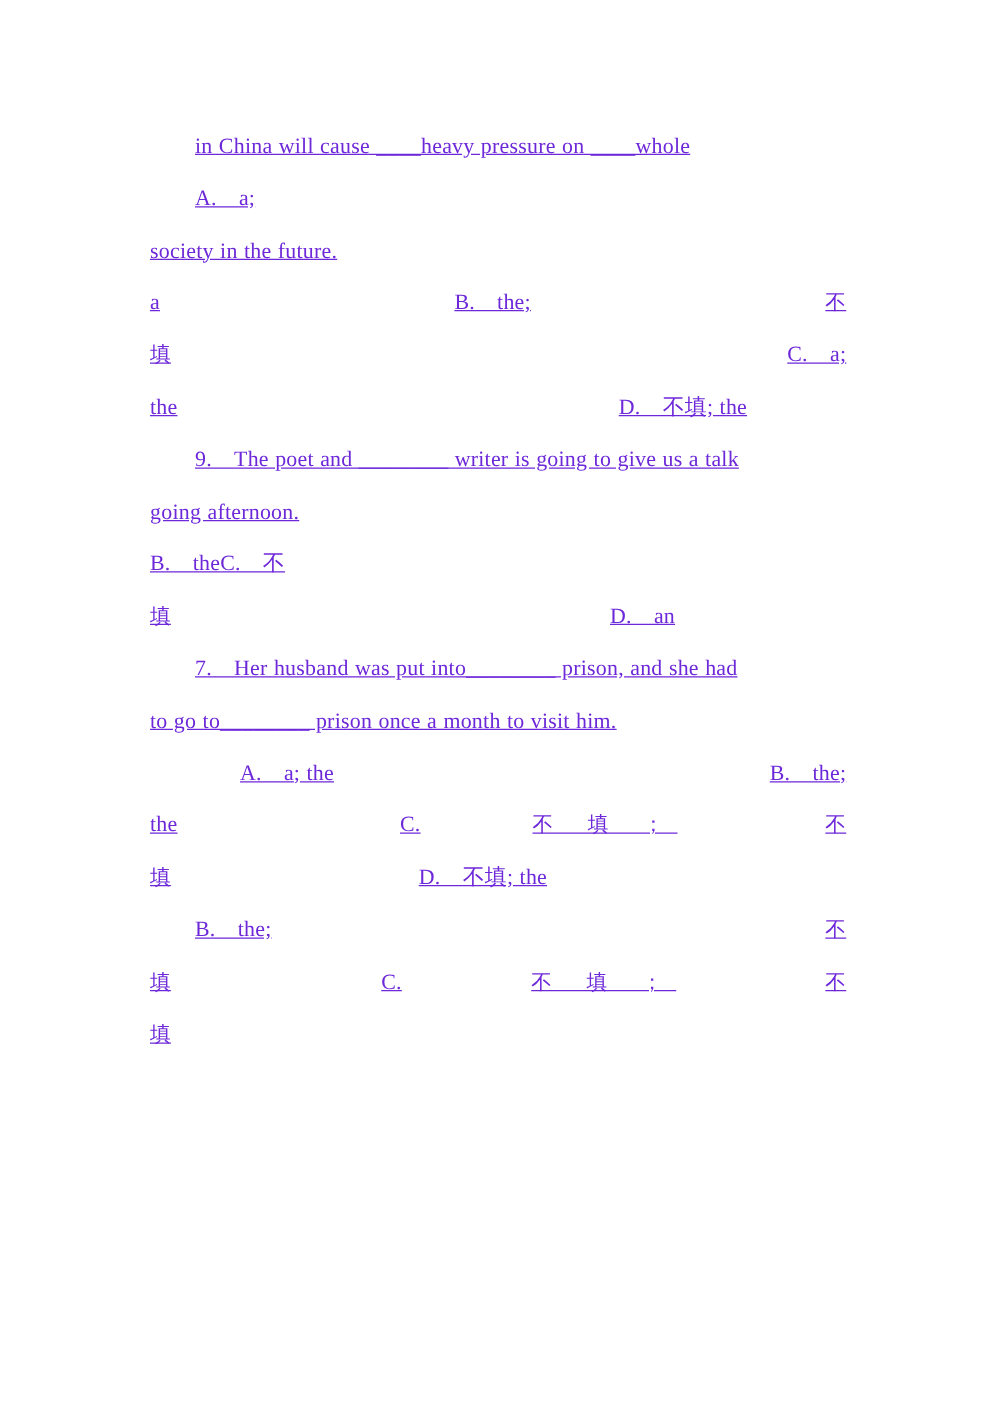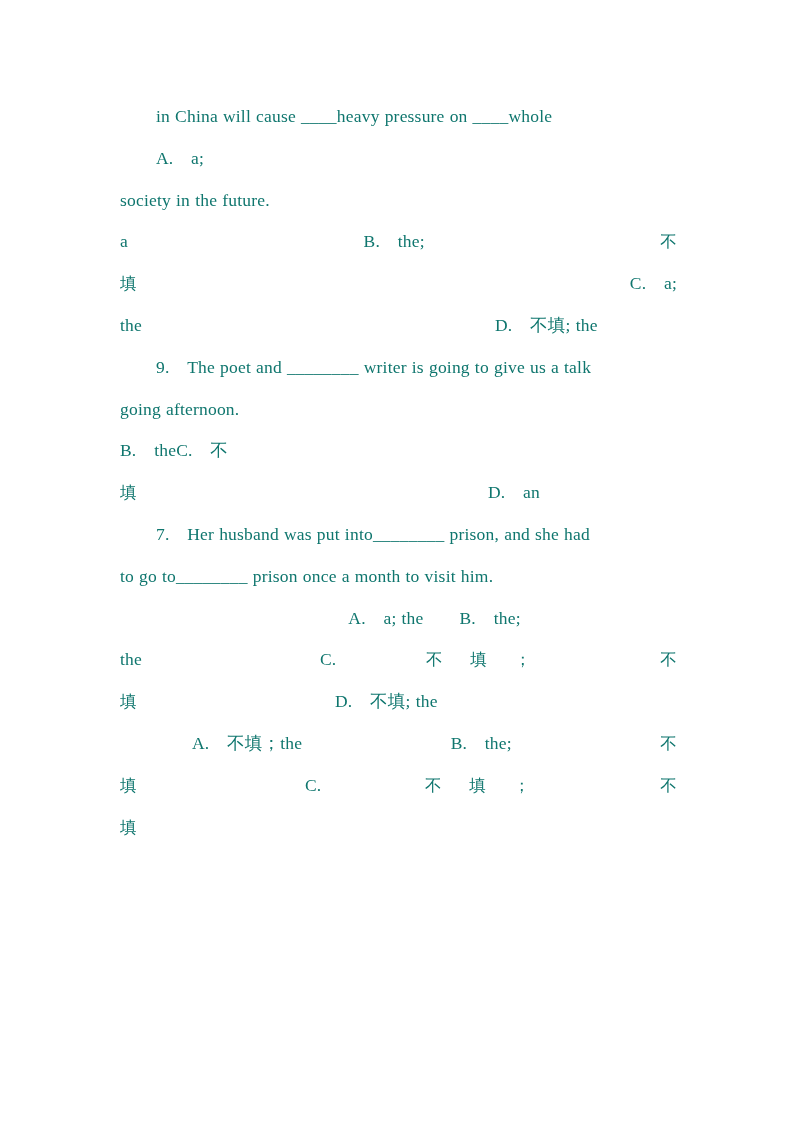--- a/index.html
+++ b/index.html
@@ -27,9 +27,10 @@
     left: 120px;
     top: 96px;
     width: 557px;
-    color: #0f766e;
+    color: #6d28d9;
     font-size: 17.5px;
     letter-spacing: 0.2px;
+    text-decoration: underline;
   }
 
   .para {

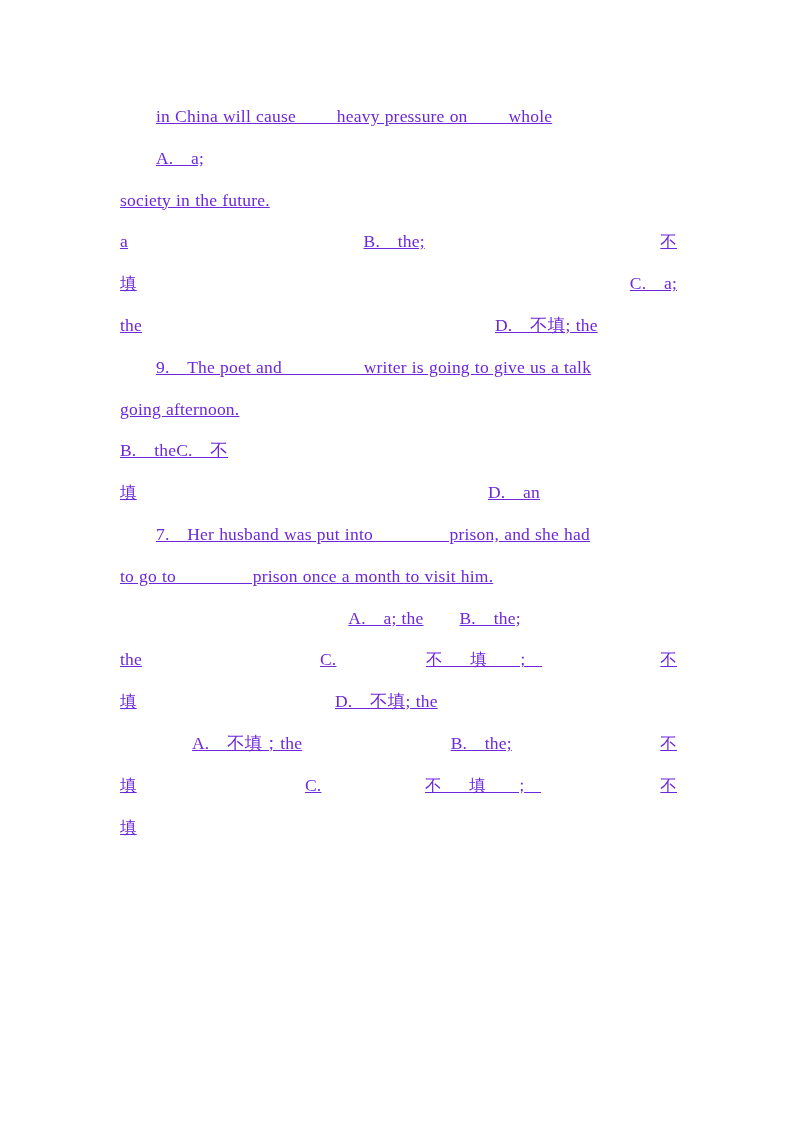--- a/index.html
+++ b/index.html
@@ -109,7 +109,7 @@
       <p class="para stem"><span>7.　Her husband was put into________ prison, and she had</span></p>
       <p class="para stem cont"><span>to go to________ prison once a month to visit him.</span></p>
 
-      <p class="para opts" style="display:flex;justify-content:center;">
+      <p class="para opts" style="display:flex;justify-content:space-between;">
         <span style="padding-left:36px;">A.　a; the</span>
         <span>B.　the;</span>
       </p>

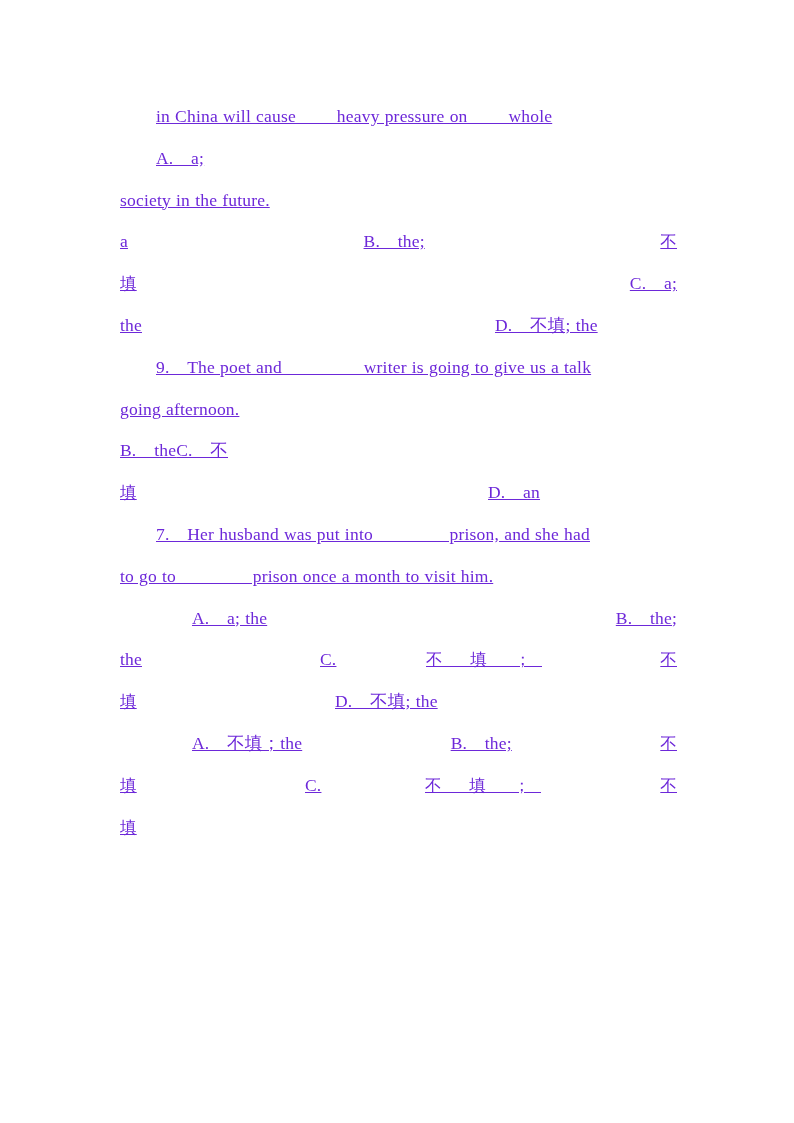--- a/index.html
+++ b/index.html
@@ -128,7 +128,6 @@
     <div class="qblock">
 
       <p class="para opts" style="display:flex;justify-content:space-between;">
-        <span style="padding-left:36px;">A.　不填；the</span>
         <span>B.　the;</span>
         <span class="cjk">不</span>
       </p>

